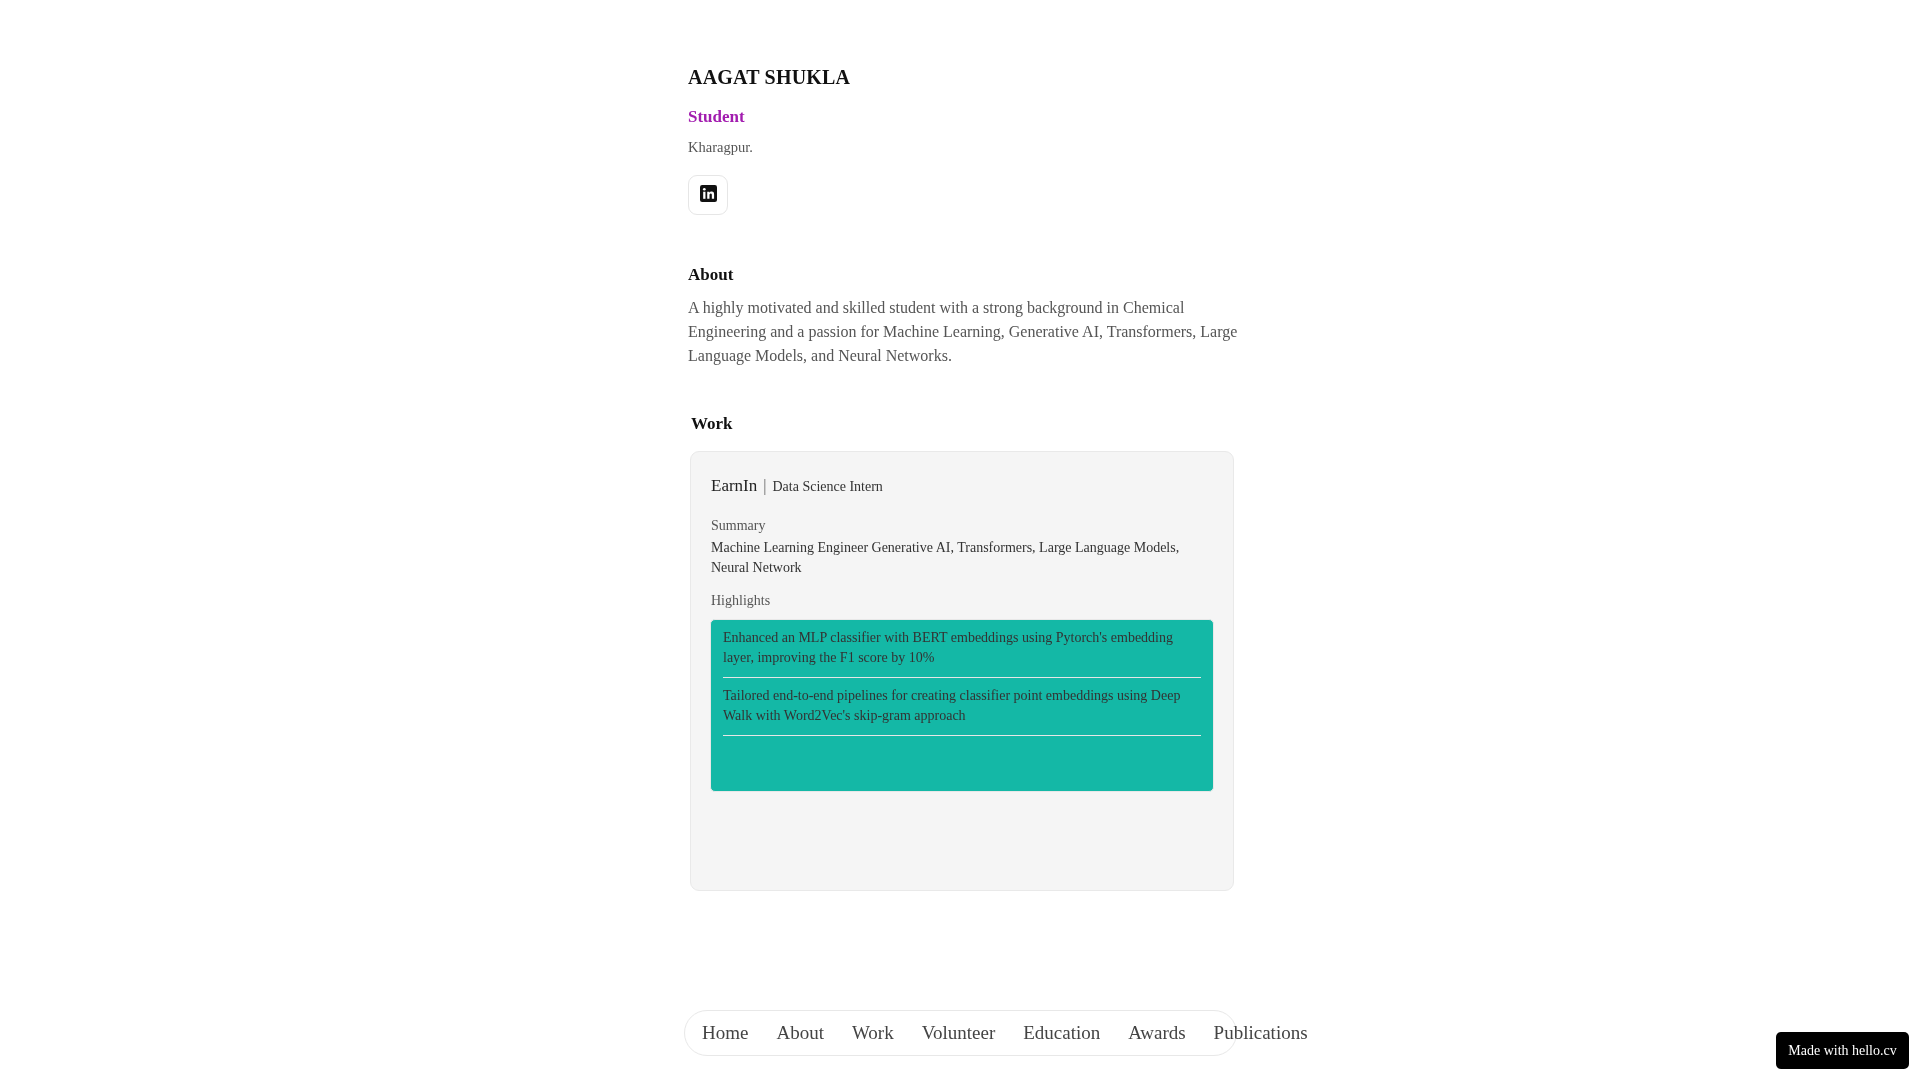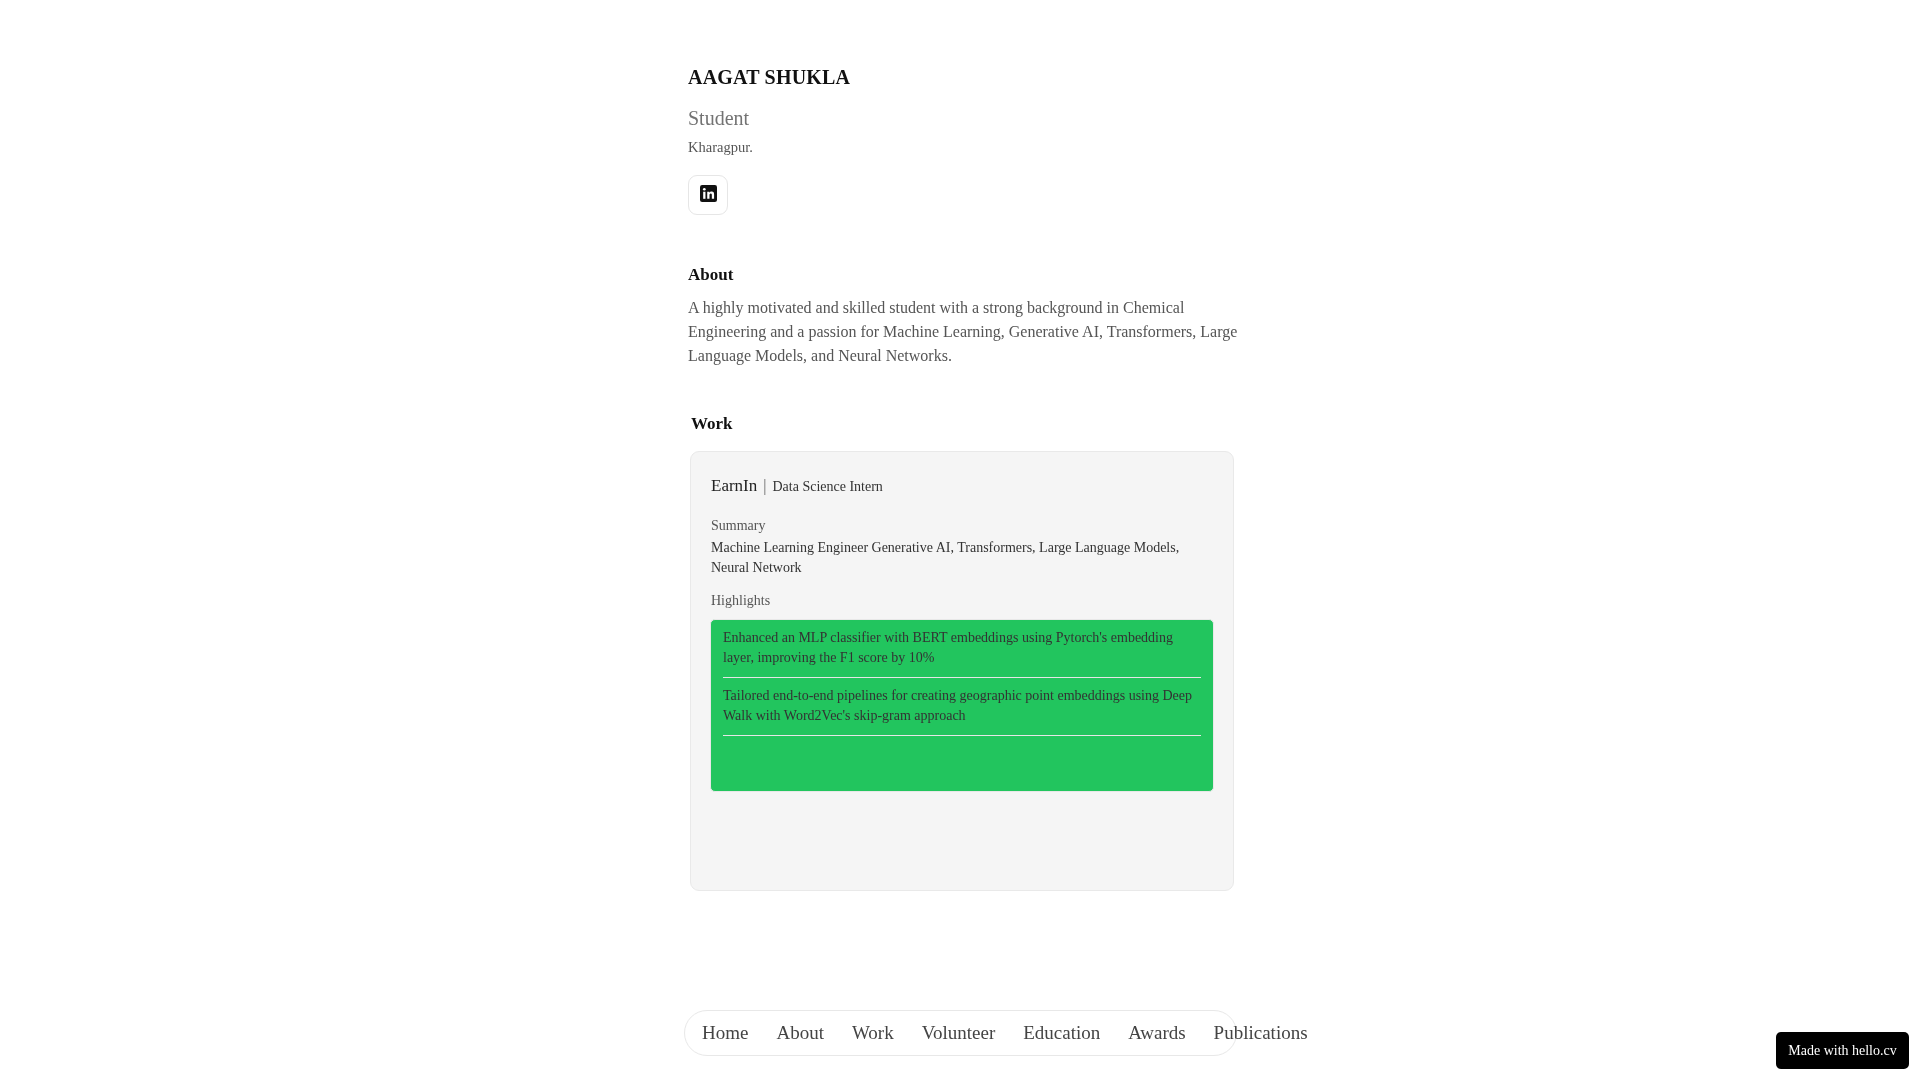--- a/index.html
+++ b/index.html
@@ -16,7 +16,7 @@
       font-size: 20px; font-weight: bold; color: #111; letter-spacing: 0.2px;
     }
     .label {
-      position: absolute; top: 107px; left: 0; font-size: 20px; color: #737373;
+      position: absolute; top: 107px; left: 0; font-size: 17px; color: #a21caf; font-weight: bold;
     }
     .location {
       position: absolute; top: 139px; left: 0; font-size: 14.5px; color: #555;

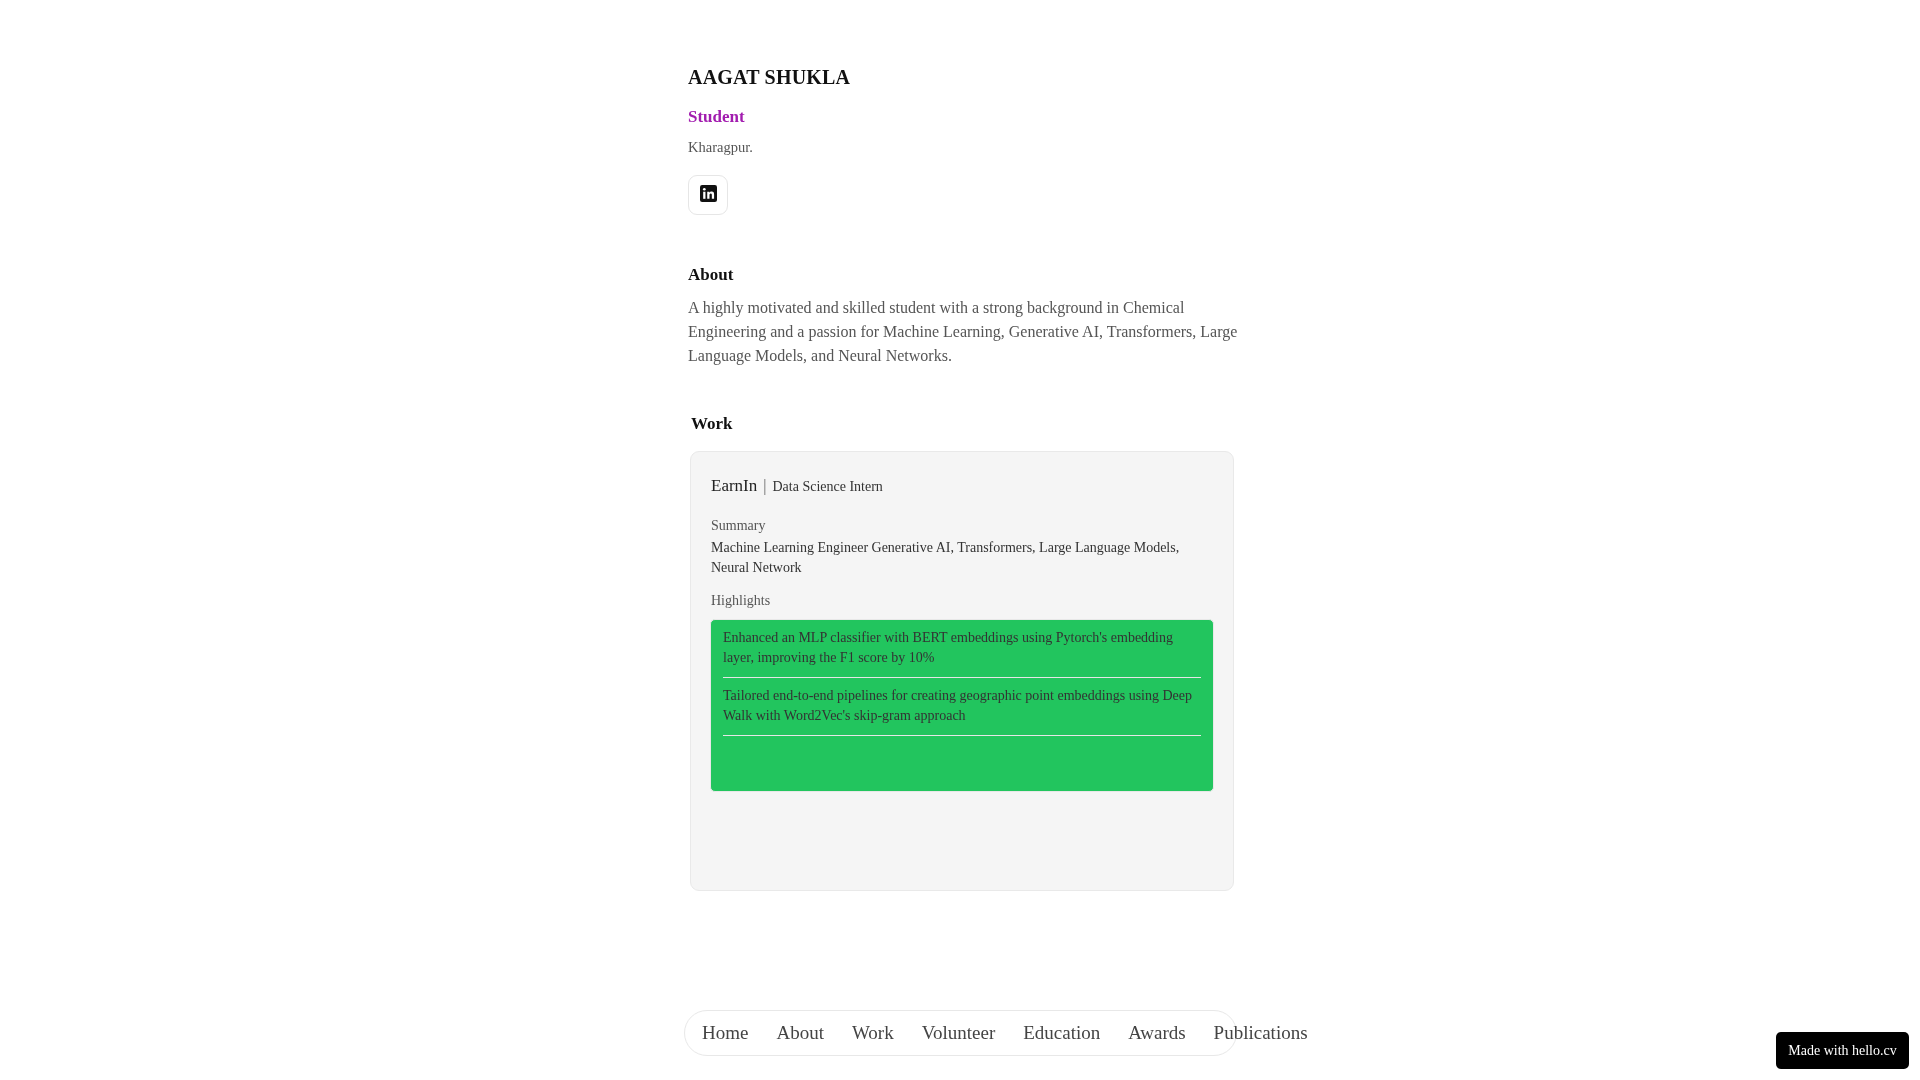--- a/index.html
+++ b/index.html
@@ -57,7 +57,7 @@
     .highlights-label { top: 141px; }
     .hl-box {
       position: absolute; top: 167px; left: 19px; width: 504px; height: 173px;
-      border: 1px solid #e8e8e8; border-radius: 5px; background: #22c55e;
+      border: 1px solid #e8e8e8; border-radius: 5px; background: #14b8a6;
       padding: 0 12px;
     }
     .hl-item {

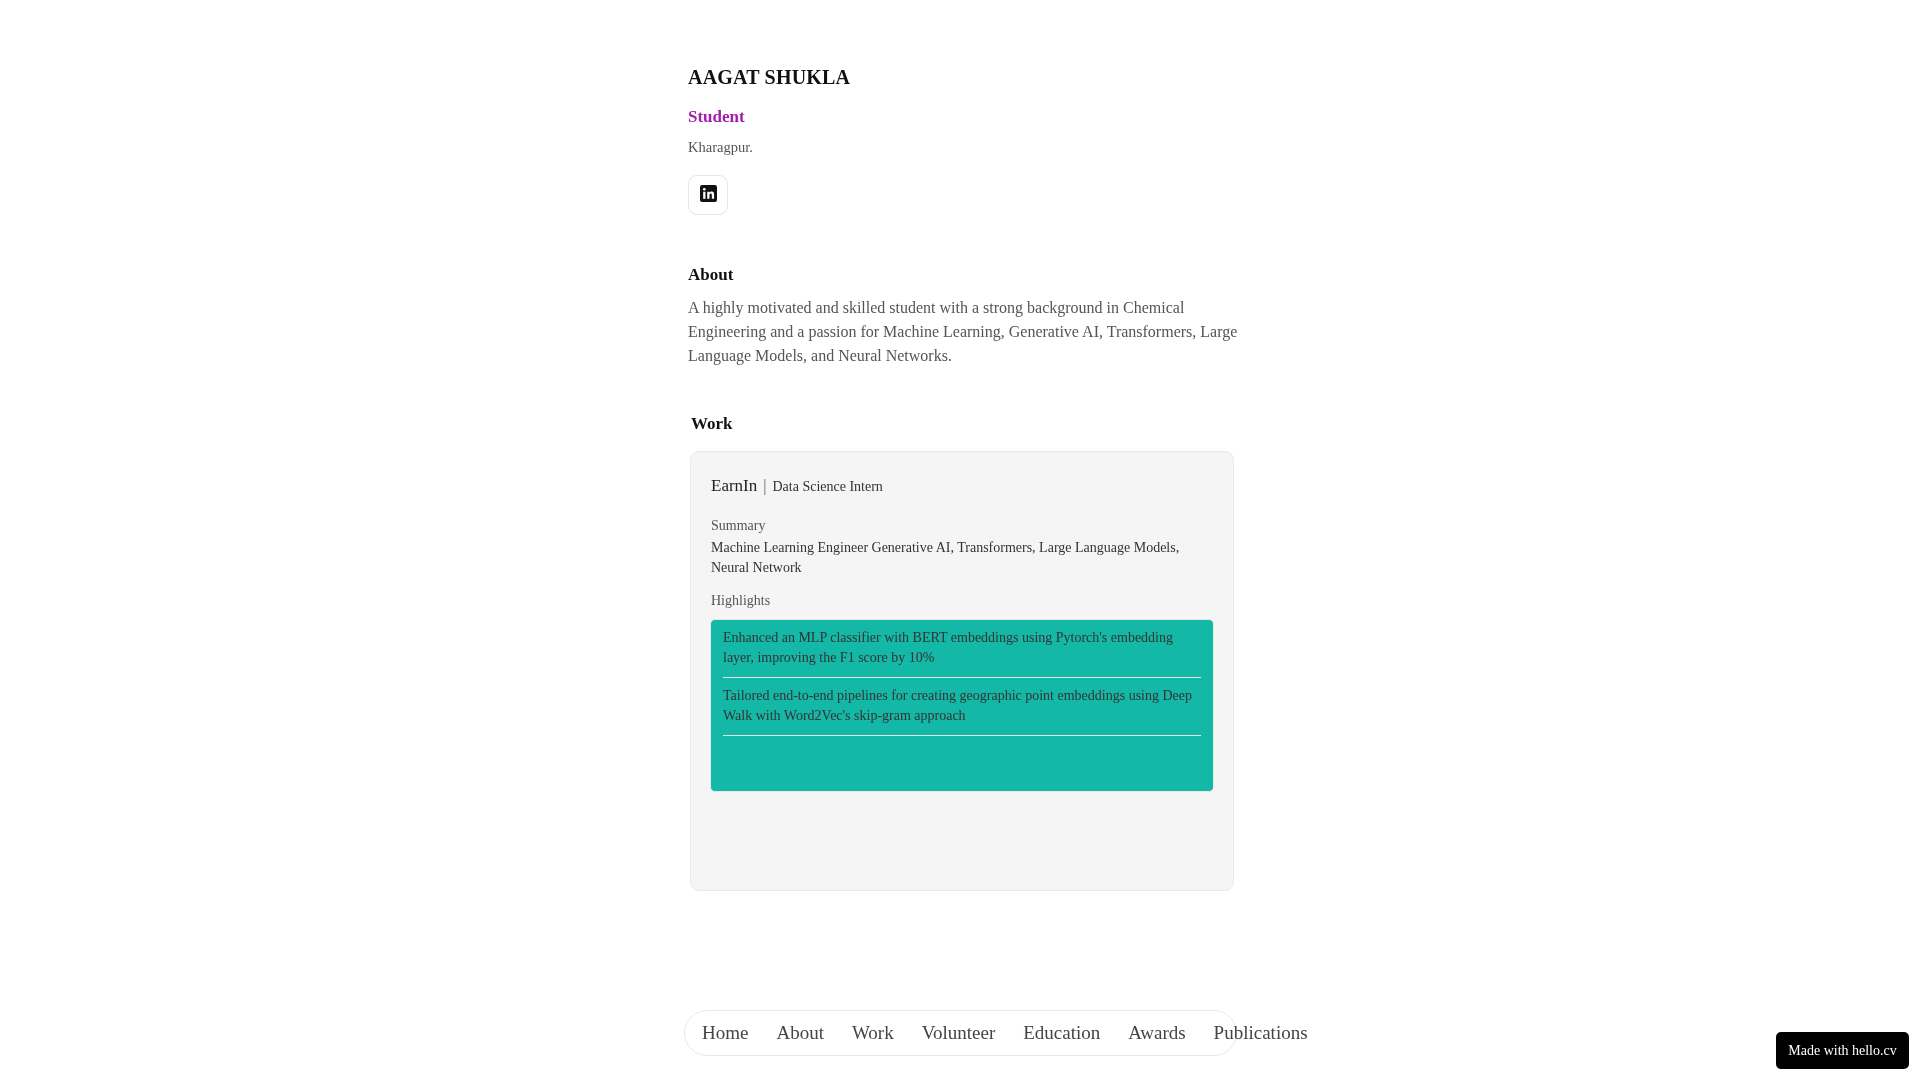--- a/index.html
+++ b/index.html
@@ -118,7 +118,7 @@
     <div class="sub-label highlights-label">Highlights</div>
     <div class="hl-box">
       <div class="hl-item">Enhanced an MLP classifier with BERT embeddings using Pytorch's embedding layer, improving the F1 score by 10%</div>
-      <div class="hl-item">Tailored end-to-end pipelines for creating geographic point embeddings using Deep Walk with Word2Vec's skip-gram approach</div>
+      <div class="hl-item">Tailored end-to-end pipelines for creating classifier point embeddings using Deep Walk with Word2Vec's skip-gram approach</div>
     </div>
   </div>
 </div>

